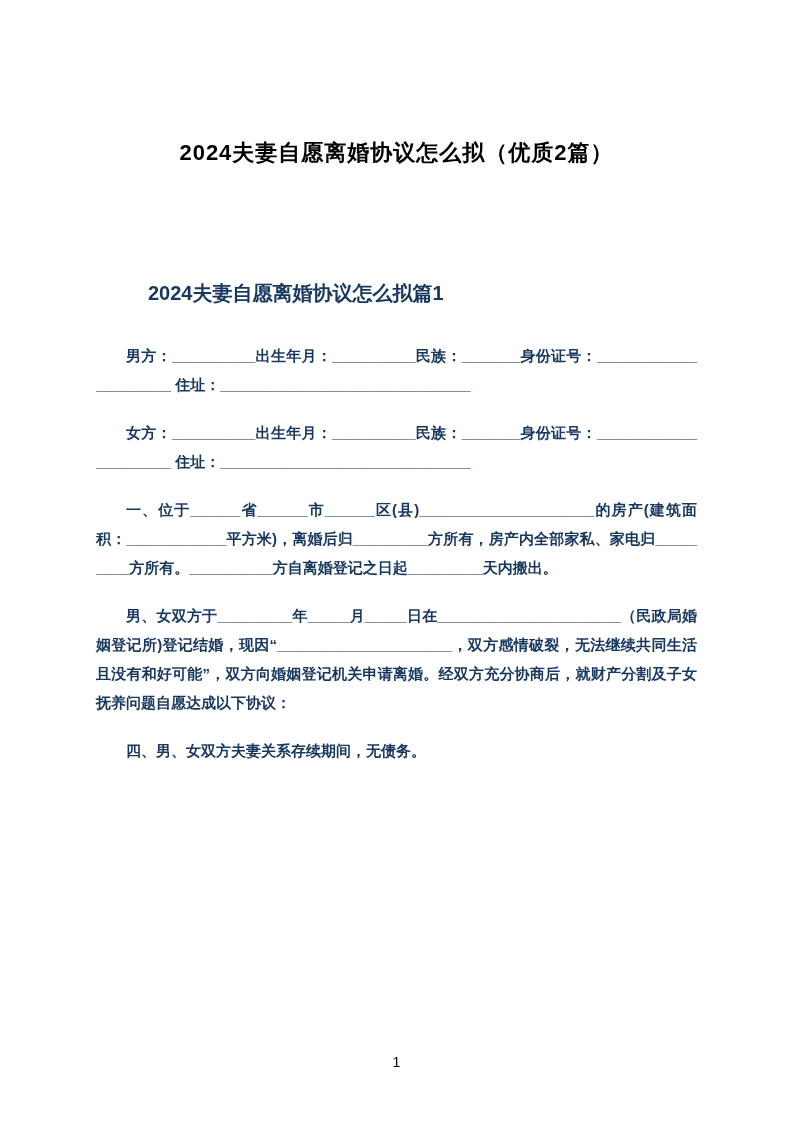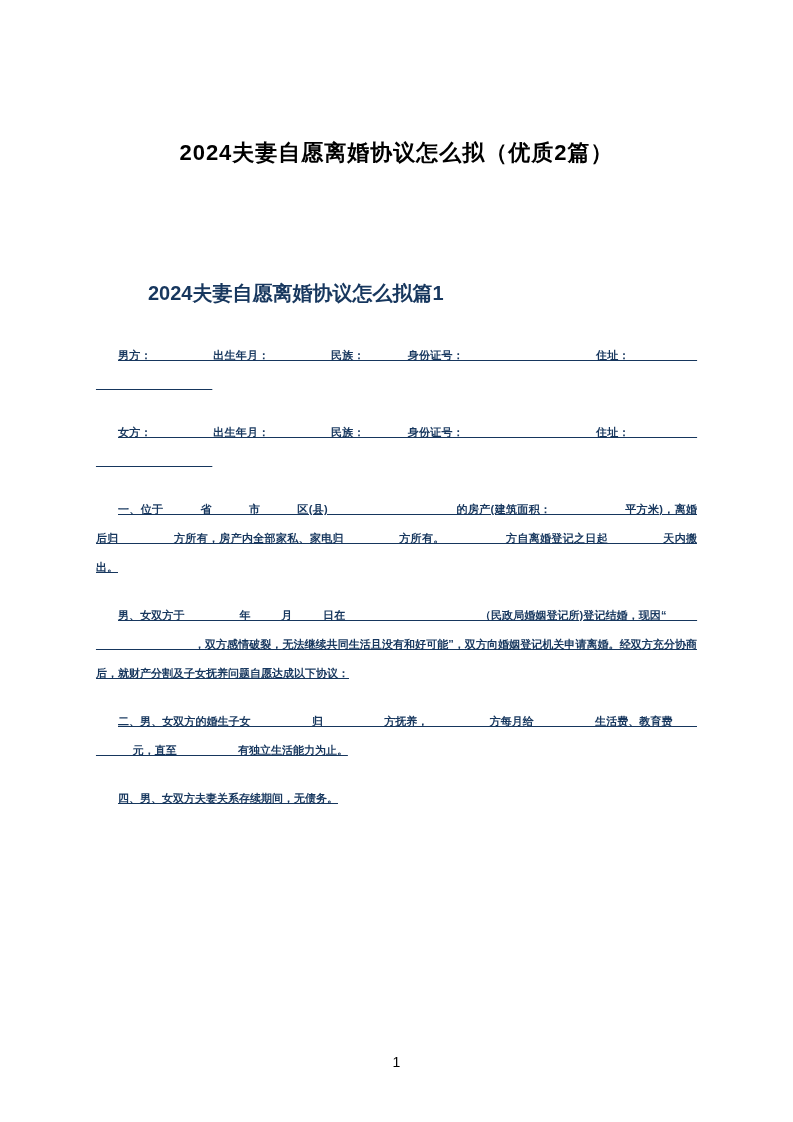--- a/index.html
+++ b/index.html
@@ -37,14 +37,13 @@
   }
   .para {
     margin: 0 0 19px 0;
-    font-size: 11px;
+    font-size: 15px;
     font-weight: bold;
     line-height: 29px;
     color: #17375e;
     text-indent: 2em;
     word-break: break-all;
     text-align: justify;
-    text-decoration: underline;
   }
   .page-number {
     position: absolute;

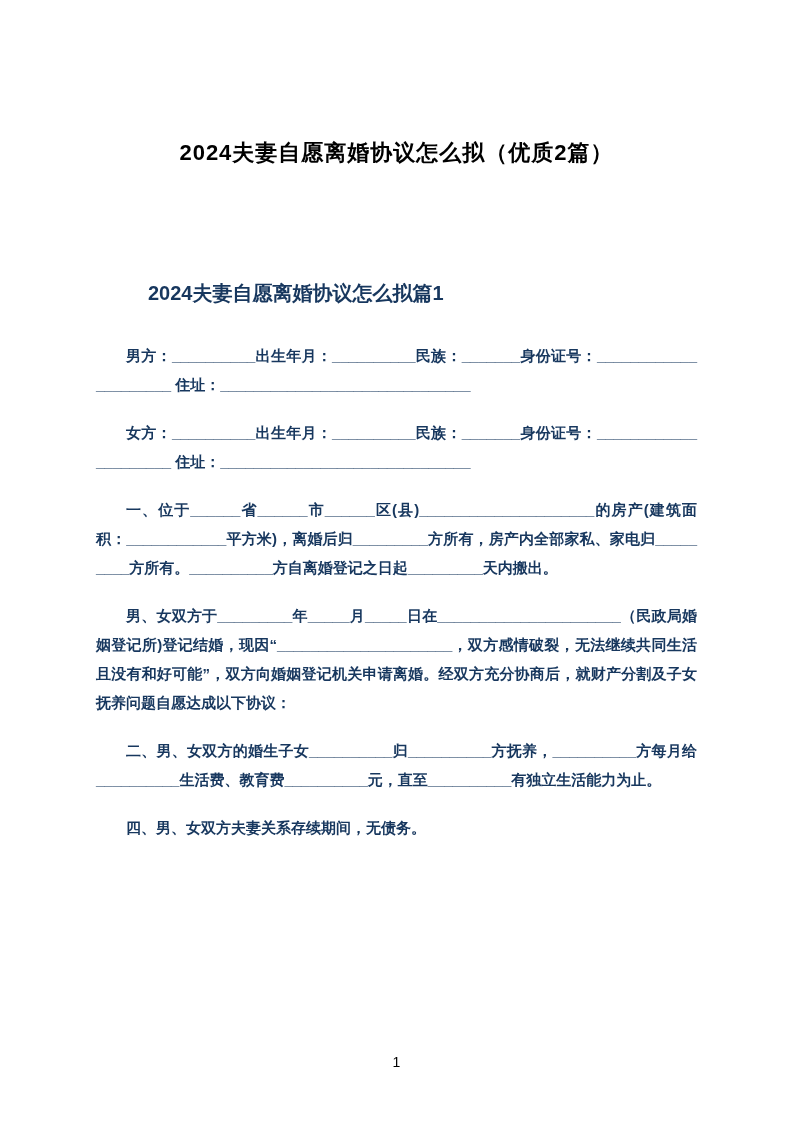--- a/index.html
+++ b/index.html
@@ -73,7 +73,6 @@
 
   <p class="para">男、女双方于_________年_____月_____日在______________________（民政局婚姻登记所)登记结婚，现因“_____________________，双方感情破裂，无法继续共同生活且没有和好可能”，双方向婚姻登记机关申请离婚。经双方充分协商后，就财产分割及子女抚养问题自愿达成以下协议：</p>
 
-  <p class="para">二、男、女双方的婚生子女__________归__________方抚养，__________方每月给__________生活费、教育费__________元，直至__________有独立生活能力为止。</p>
 
 
   <p class="para">四、男、女双方夫妻关系存续期间，无债务。</p>

